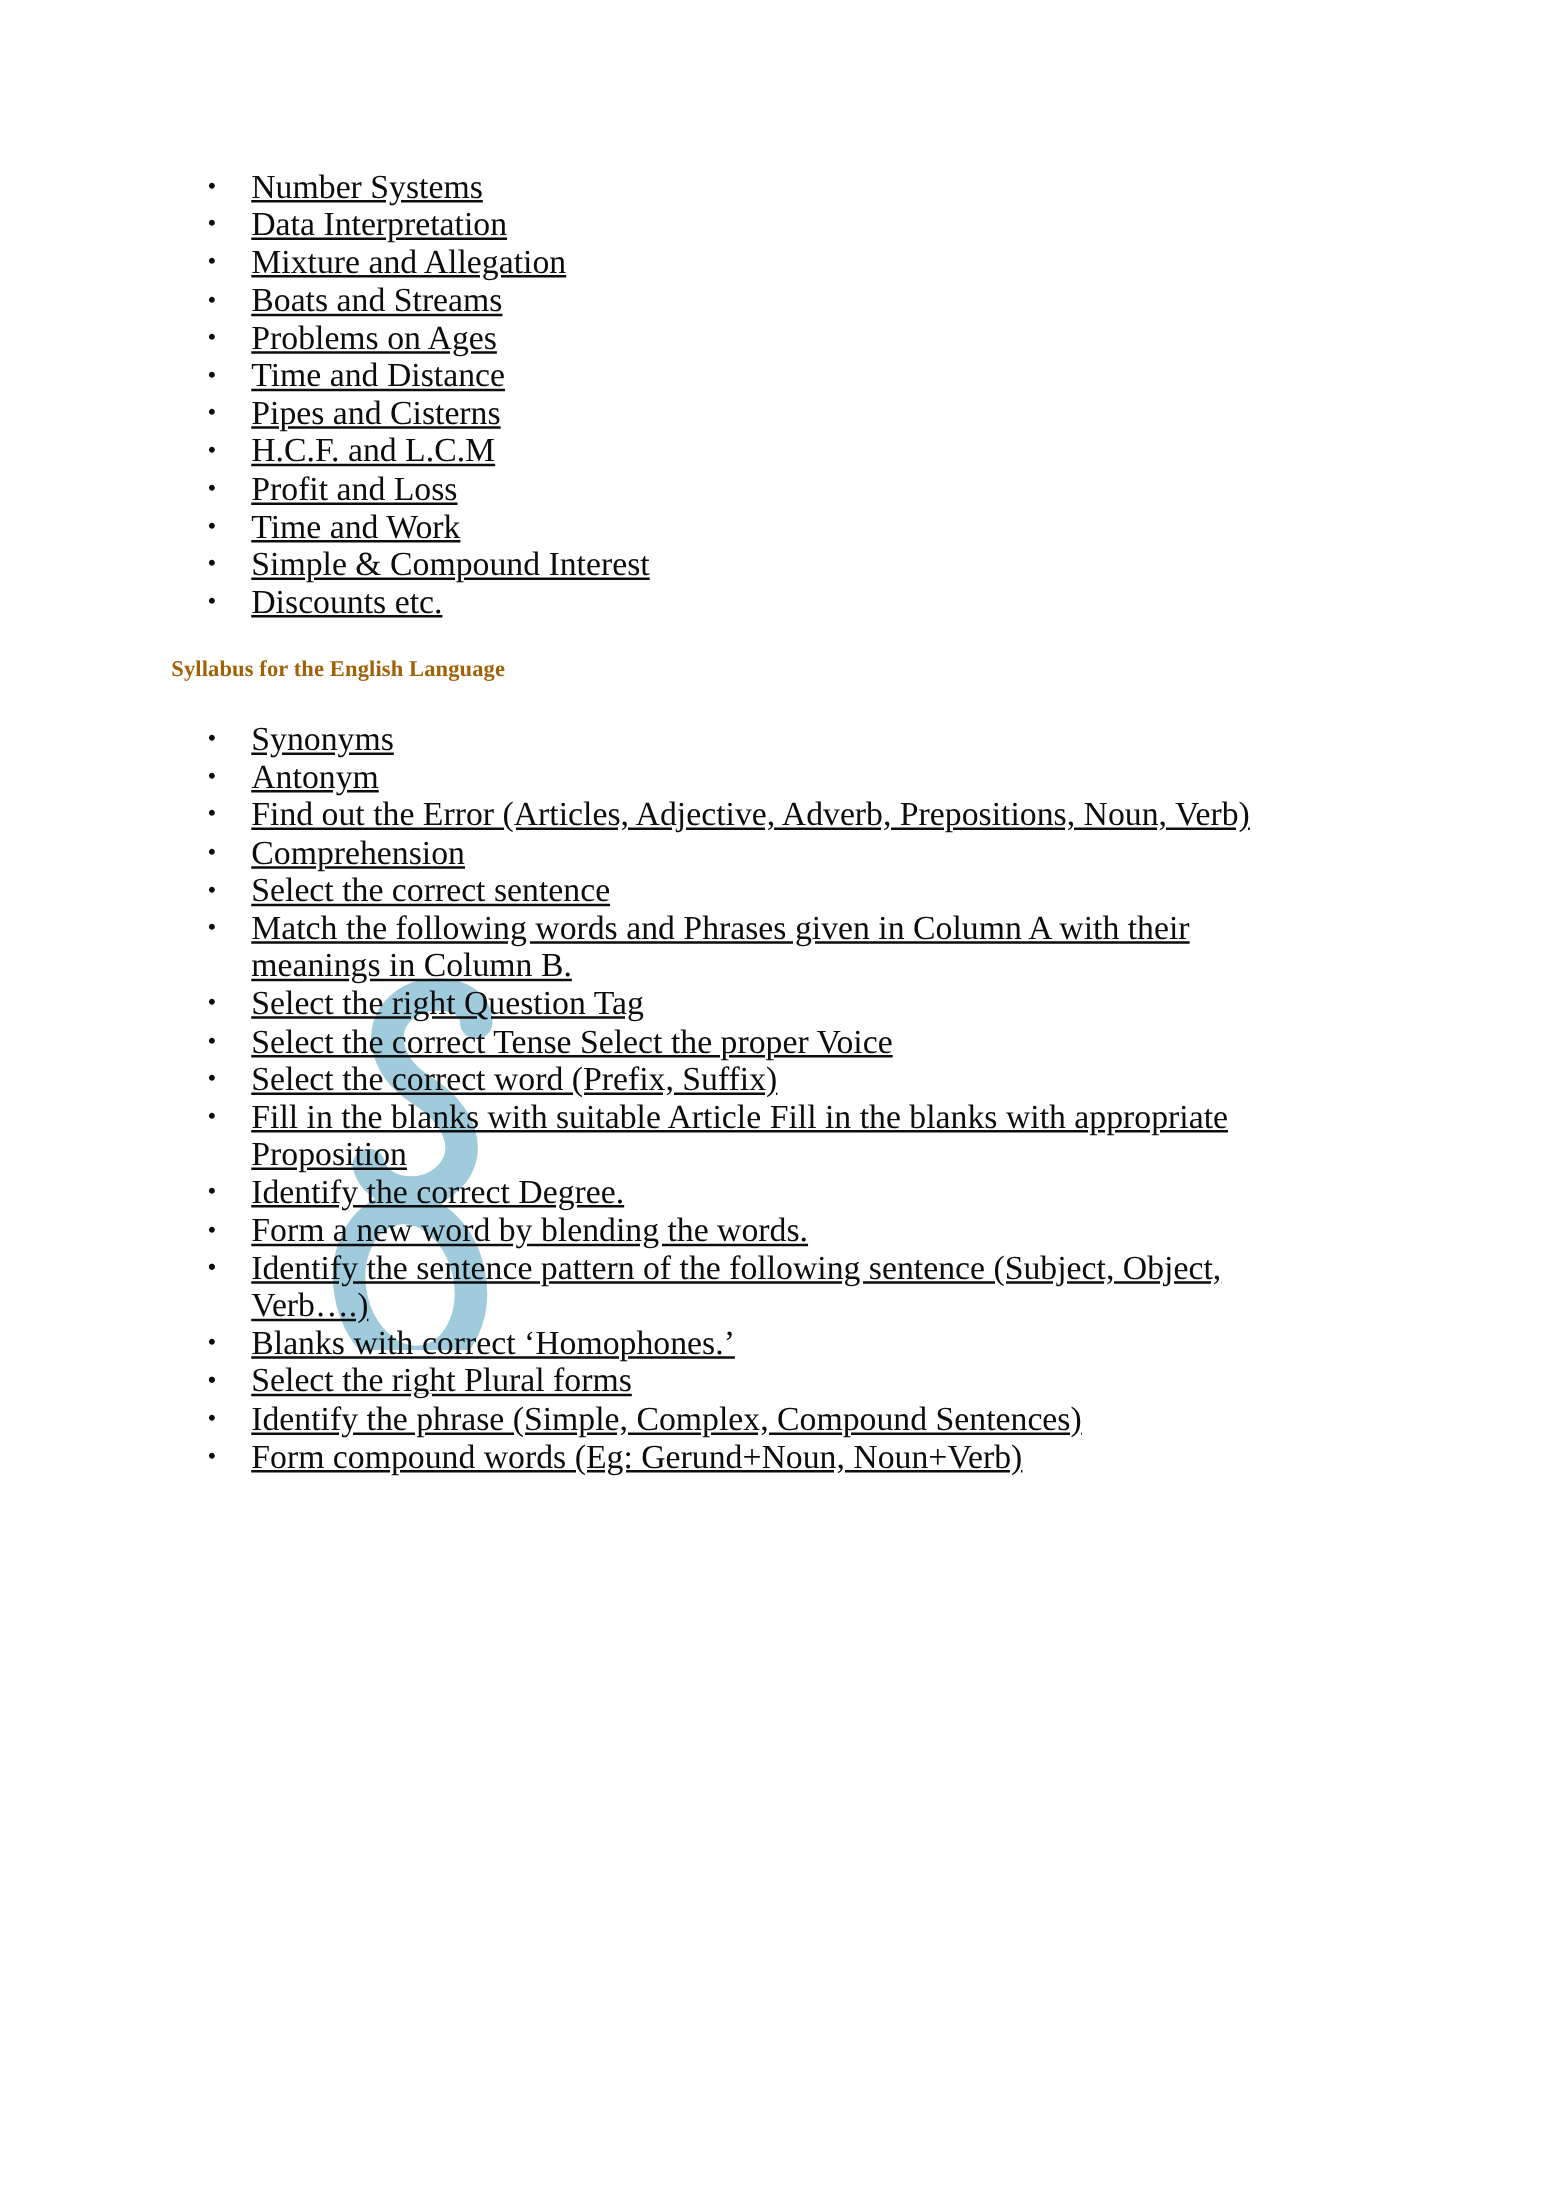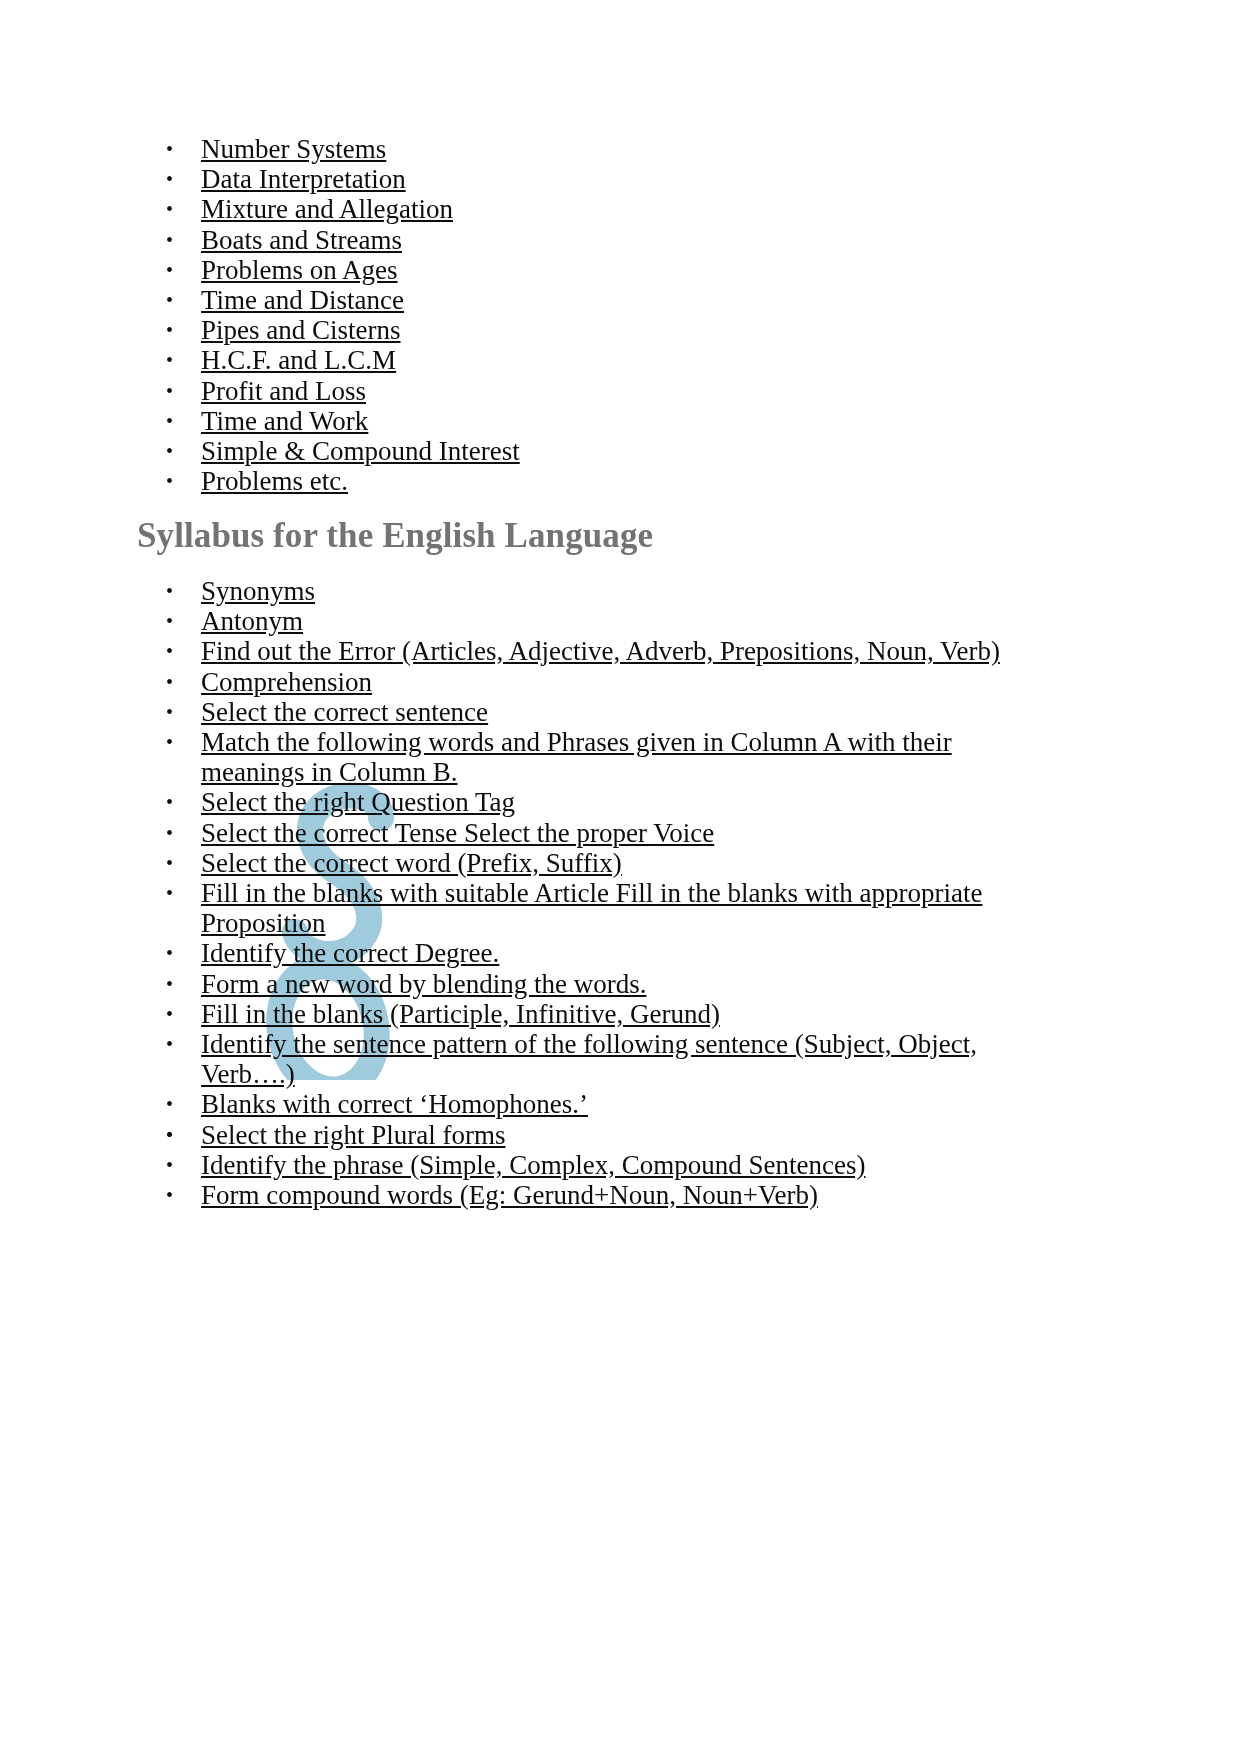--- a/index.html
+++ b/index.html
@@ -170,7 +170,7 @@
       </li>
       <li>
         <span class="bullet">•</span>
-        <span class="li-text">Problems etc.</span>
+        <span class="li-text">Discounts etc.</span>
       </li>
     </ul>
 

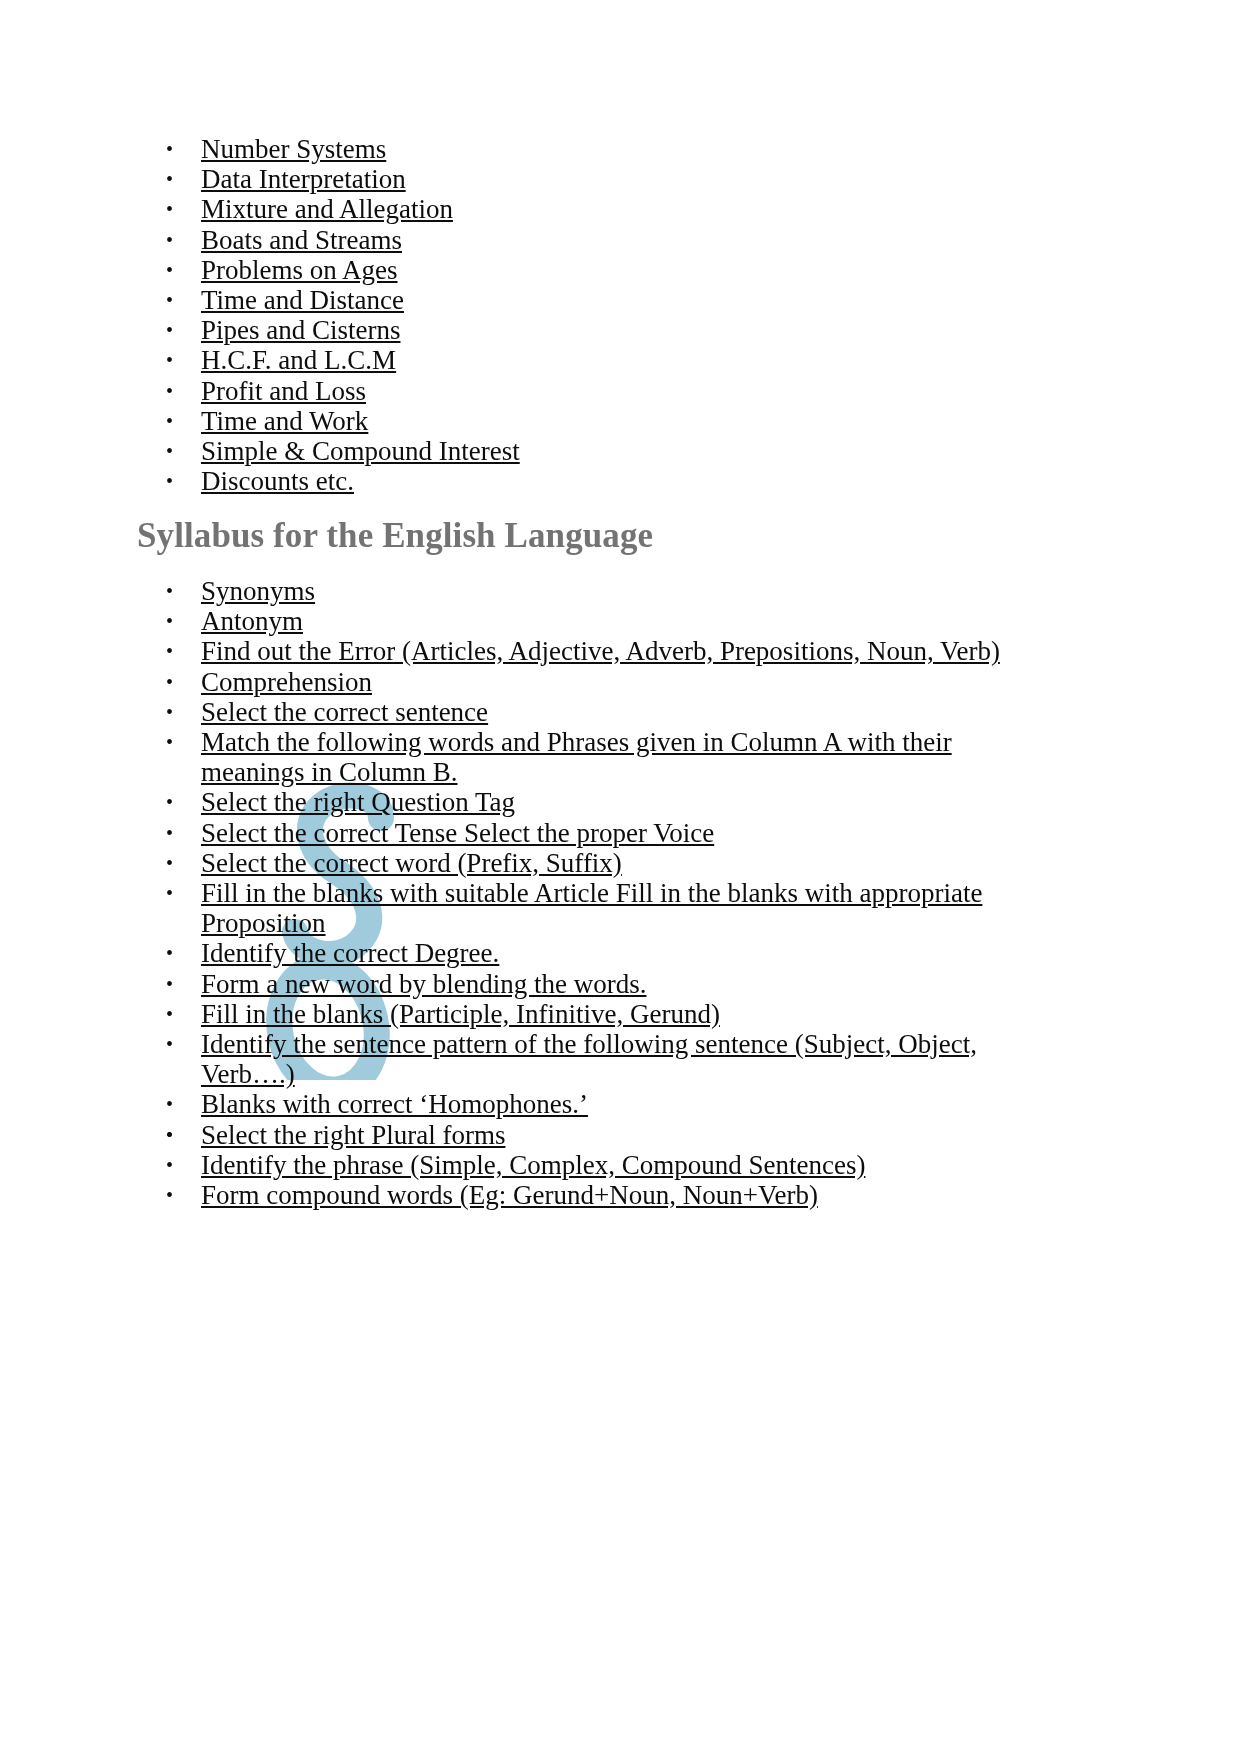--- a/index.html
+++ b/index.html
@@ -86,10 +86,10 @@
     position: absolute;
     left: 137px;
     top: 520px;
-    font-size: 35px;
+    font-size: 18px;
     line-height: 31px;
     font-weight: bold;
-    color: #737373;
+    color: #a16207;
     letter-spacing: 0.1px;
   }
 

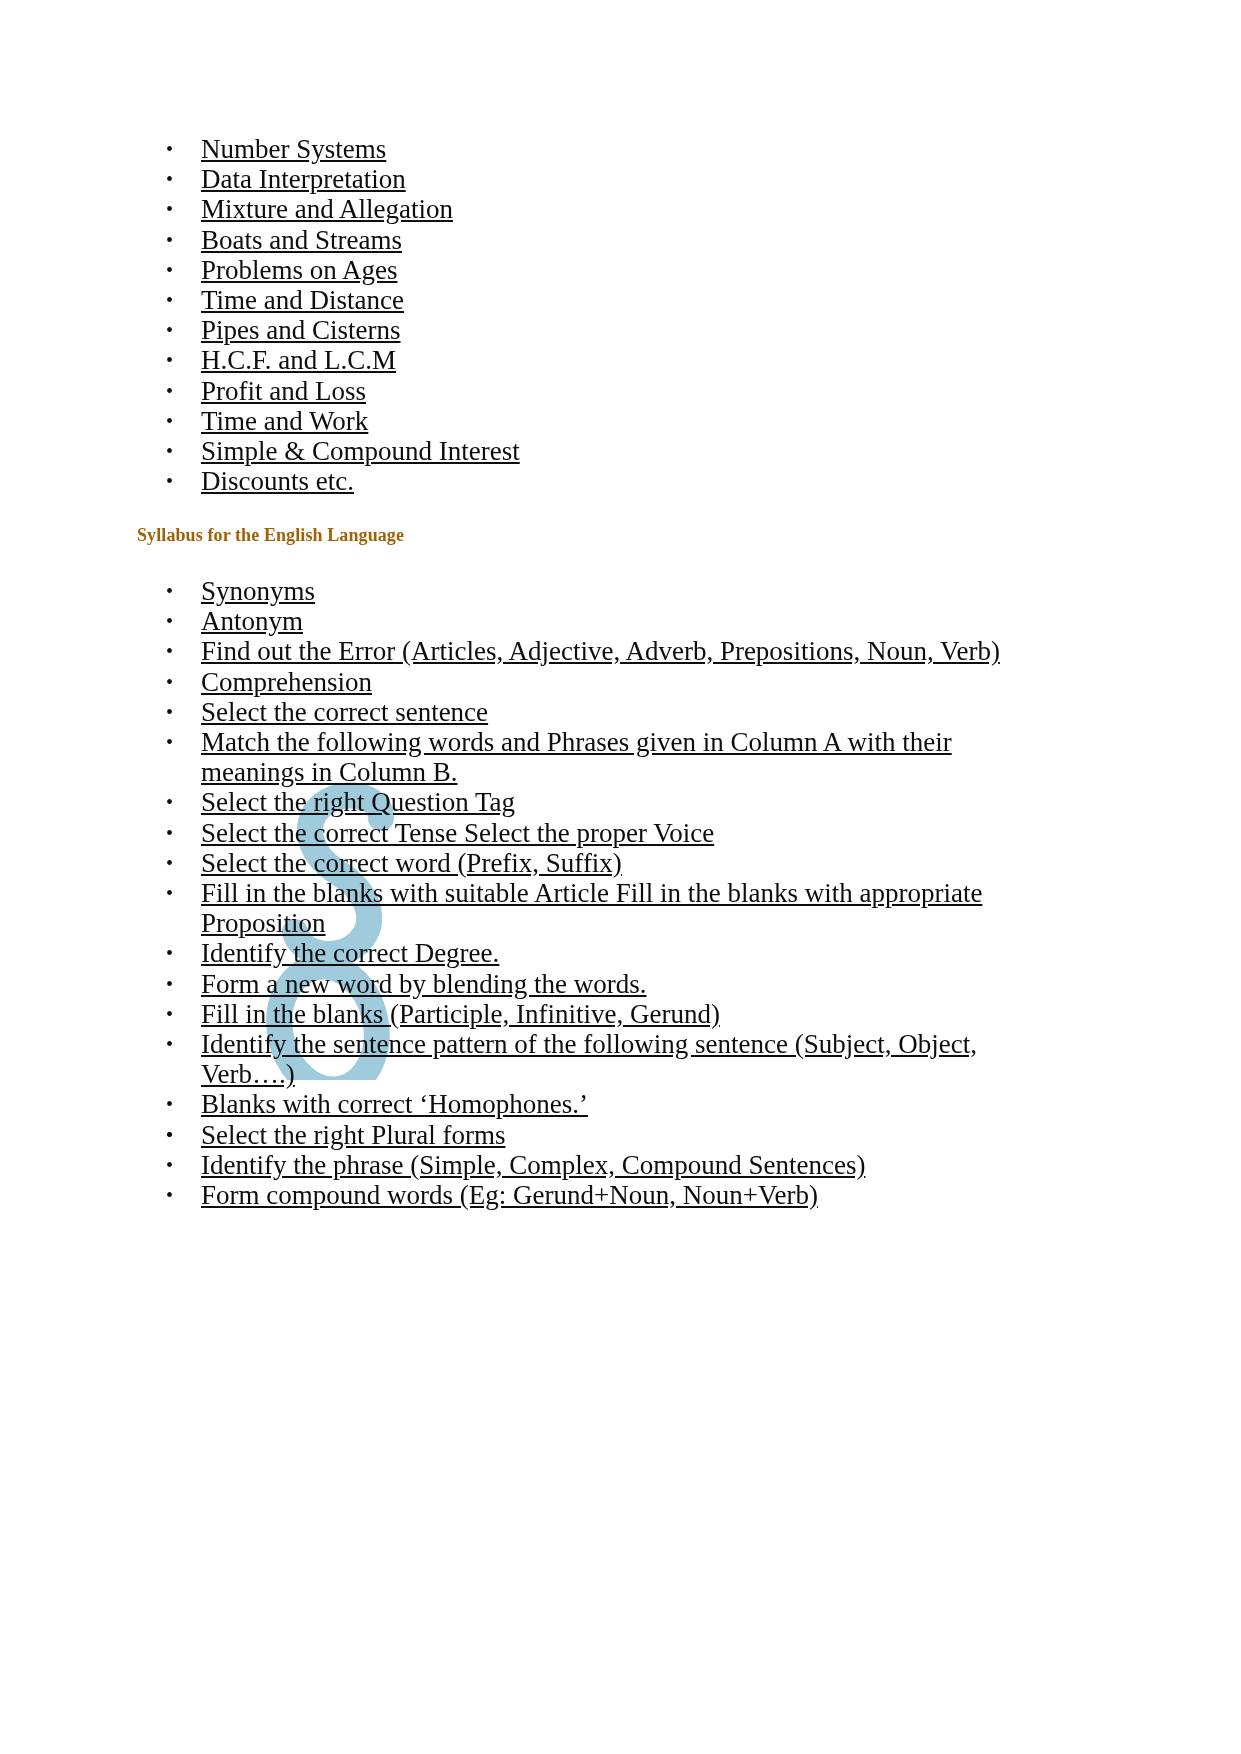--- a/index.html
+++ b/index.html
@@ -227,7 +227,6 @@
       </li>
       <li>
         <span class="bullet">•</span>
-        <span class="li-text">Fill in the blanks (Participle, Infinitive, Gerund)</span>
       </li>
       <li>
         <span class="bullet">•</span>

